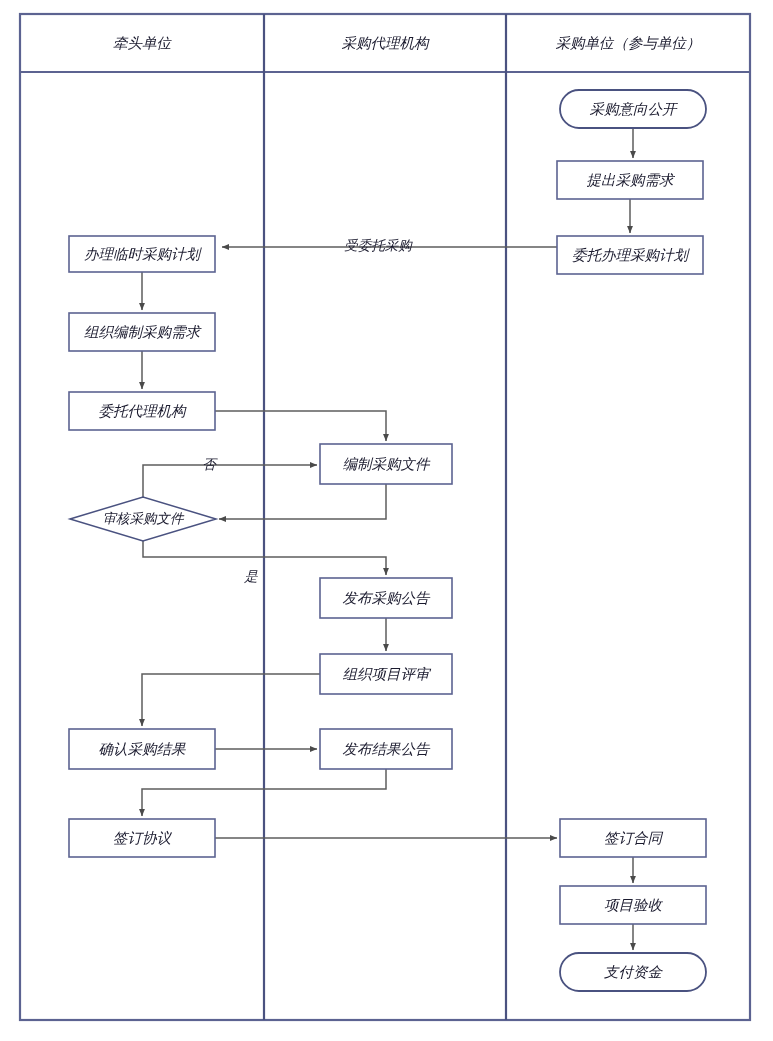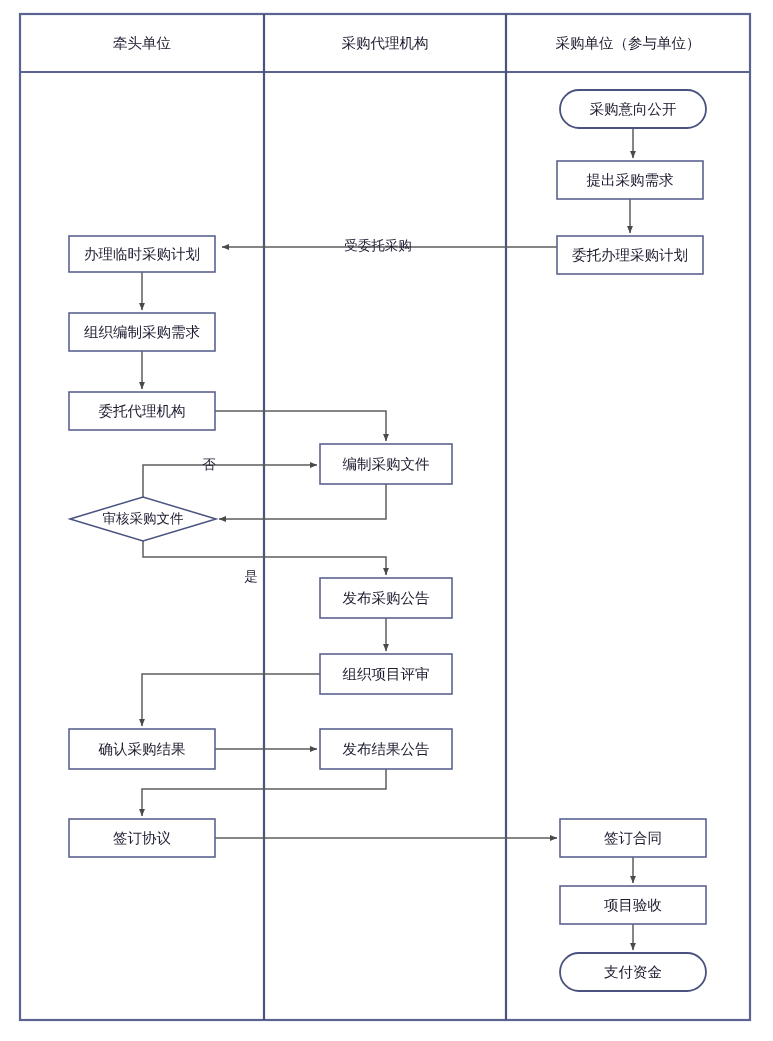--- a/index.html
+++ b/index.html
@@ -17,6 +17,7 @@
     position: relative;
     width: 773px;
     height: 1041px;
+    font-style: italic;
   }
   svg.flow {
     display: block;

